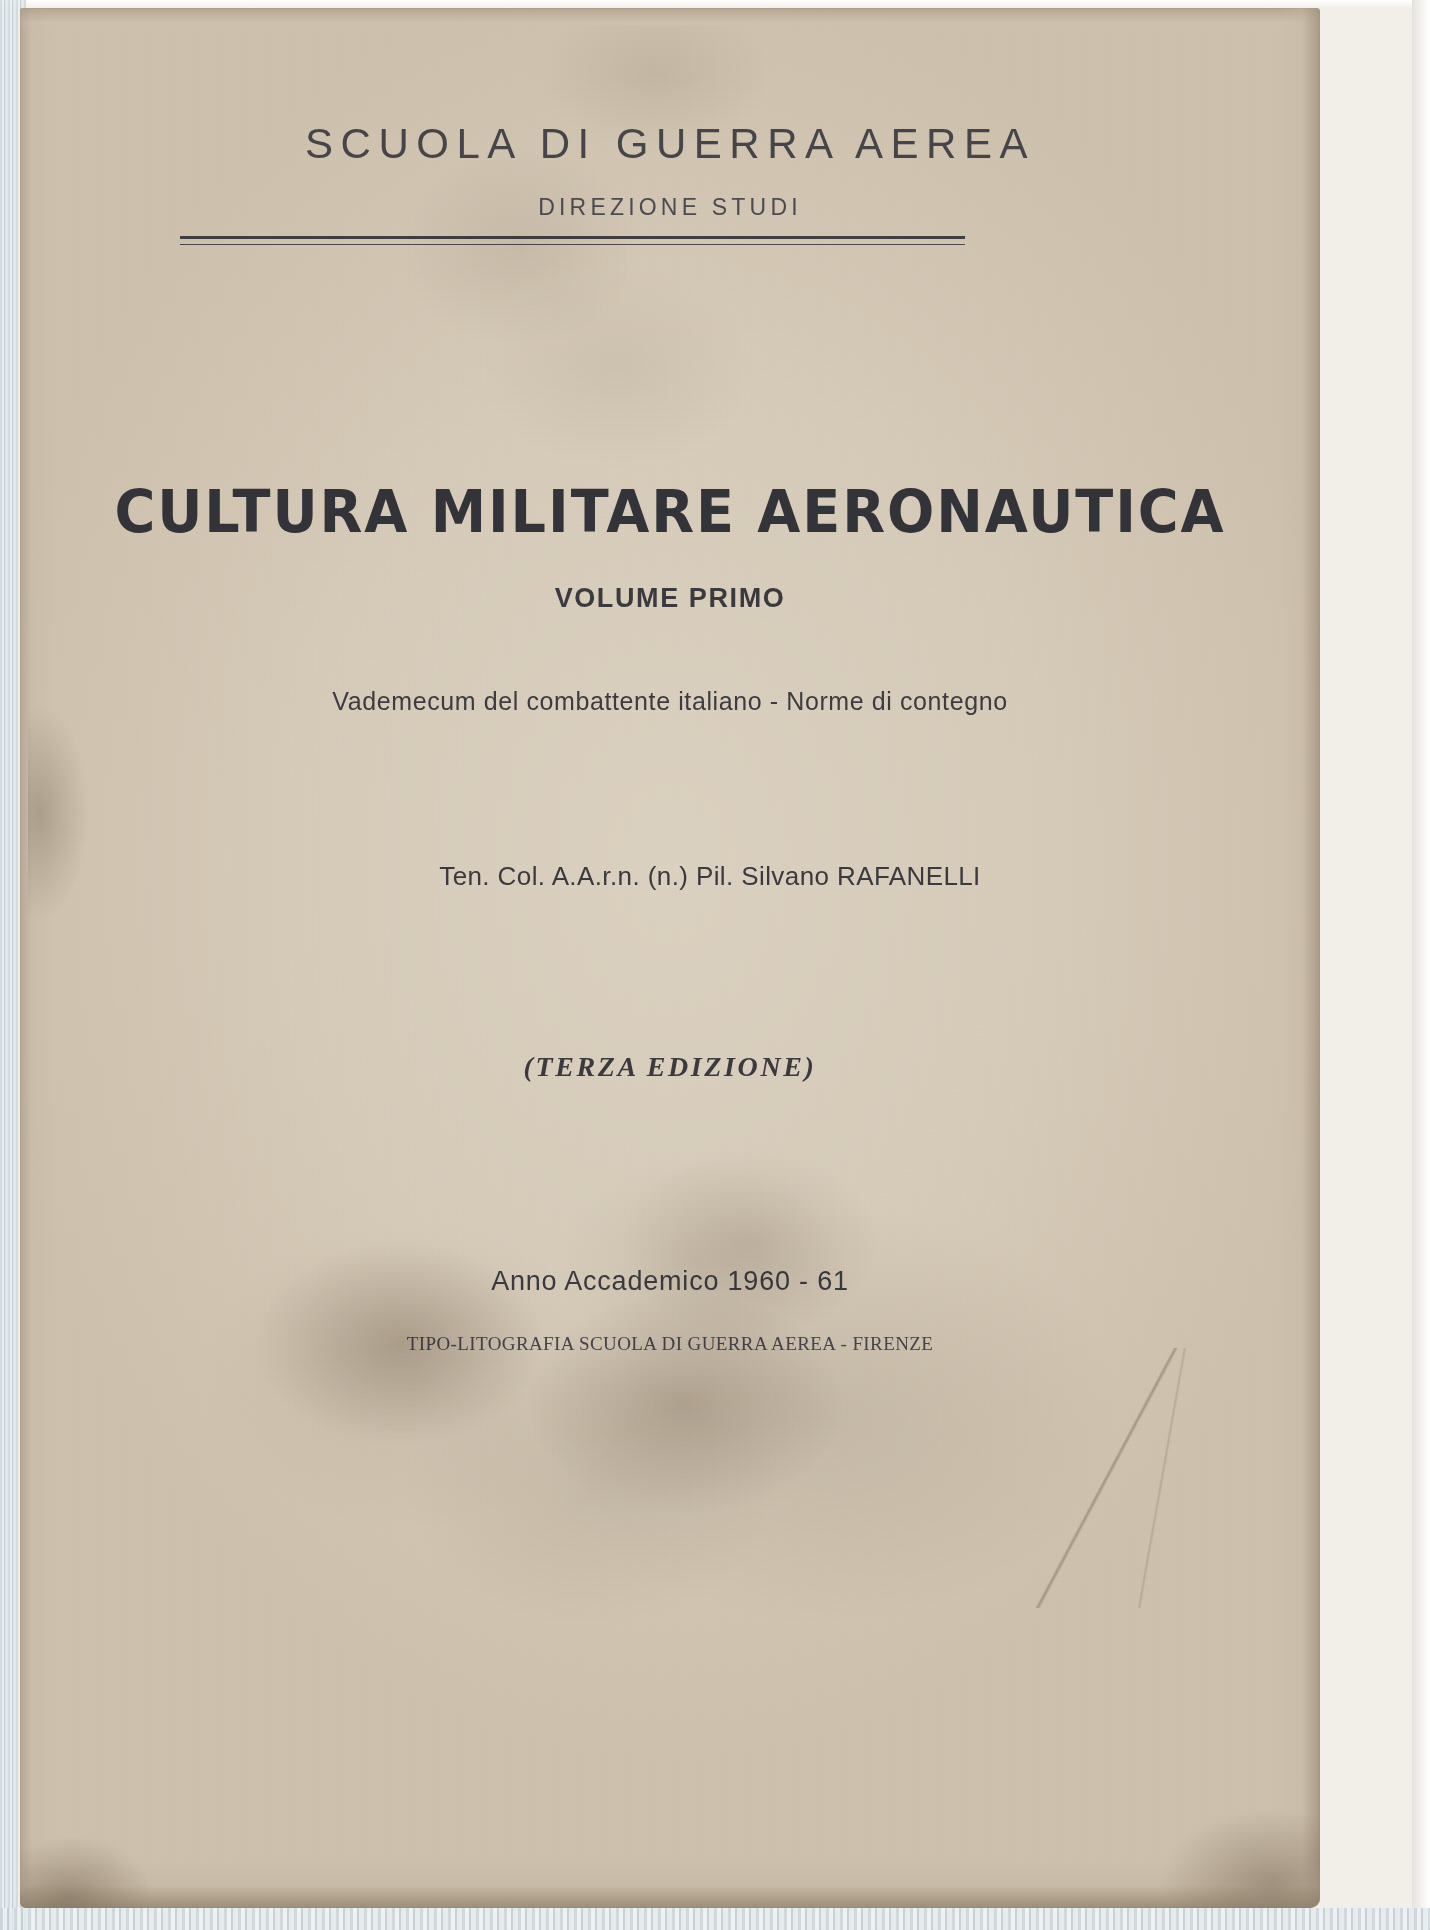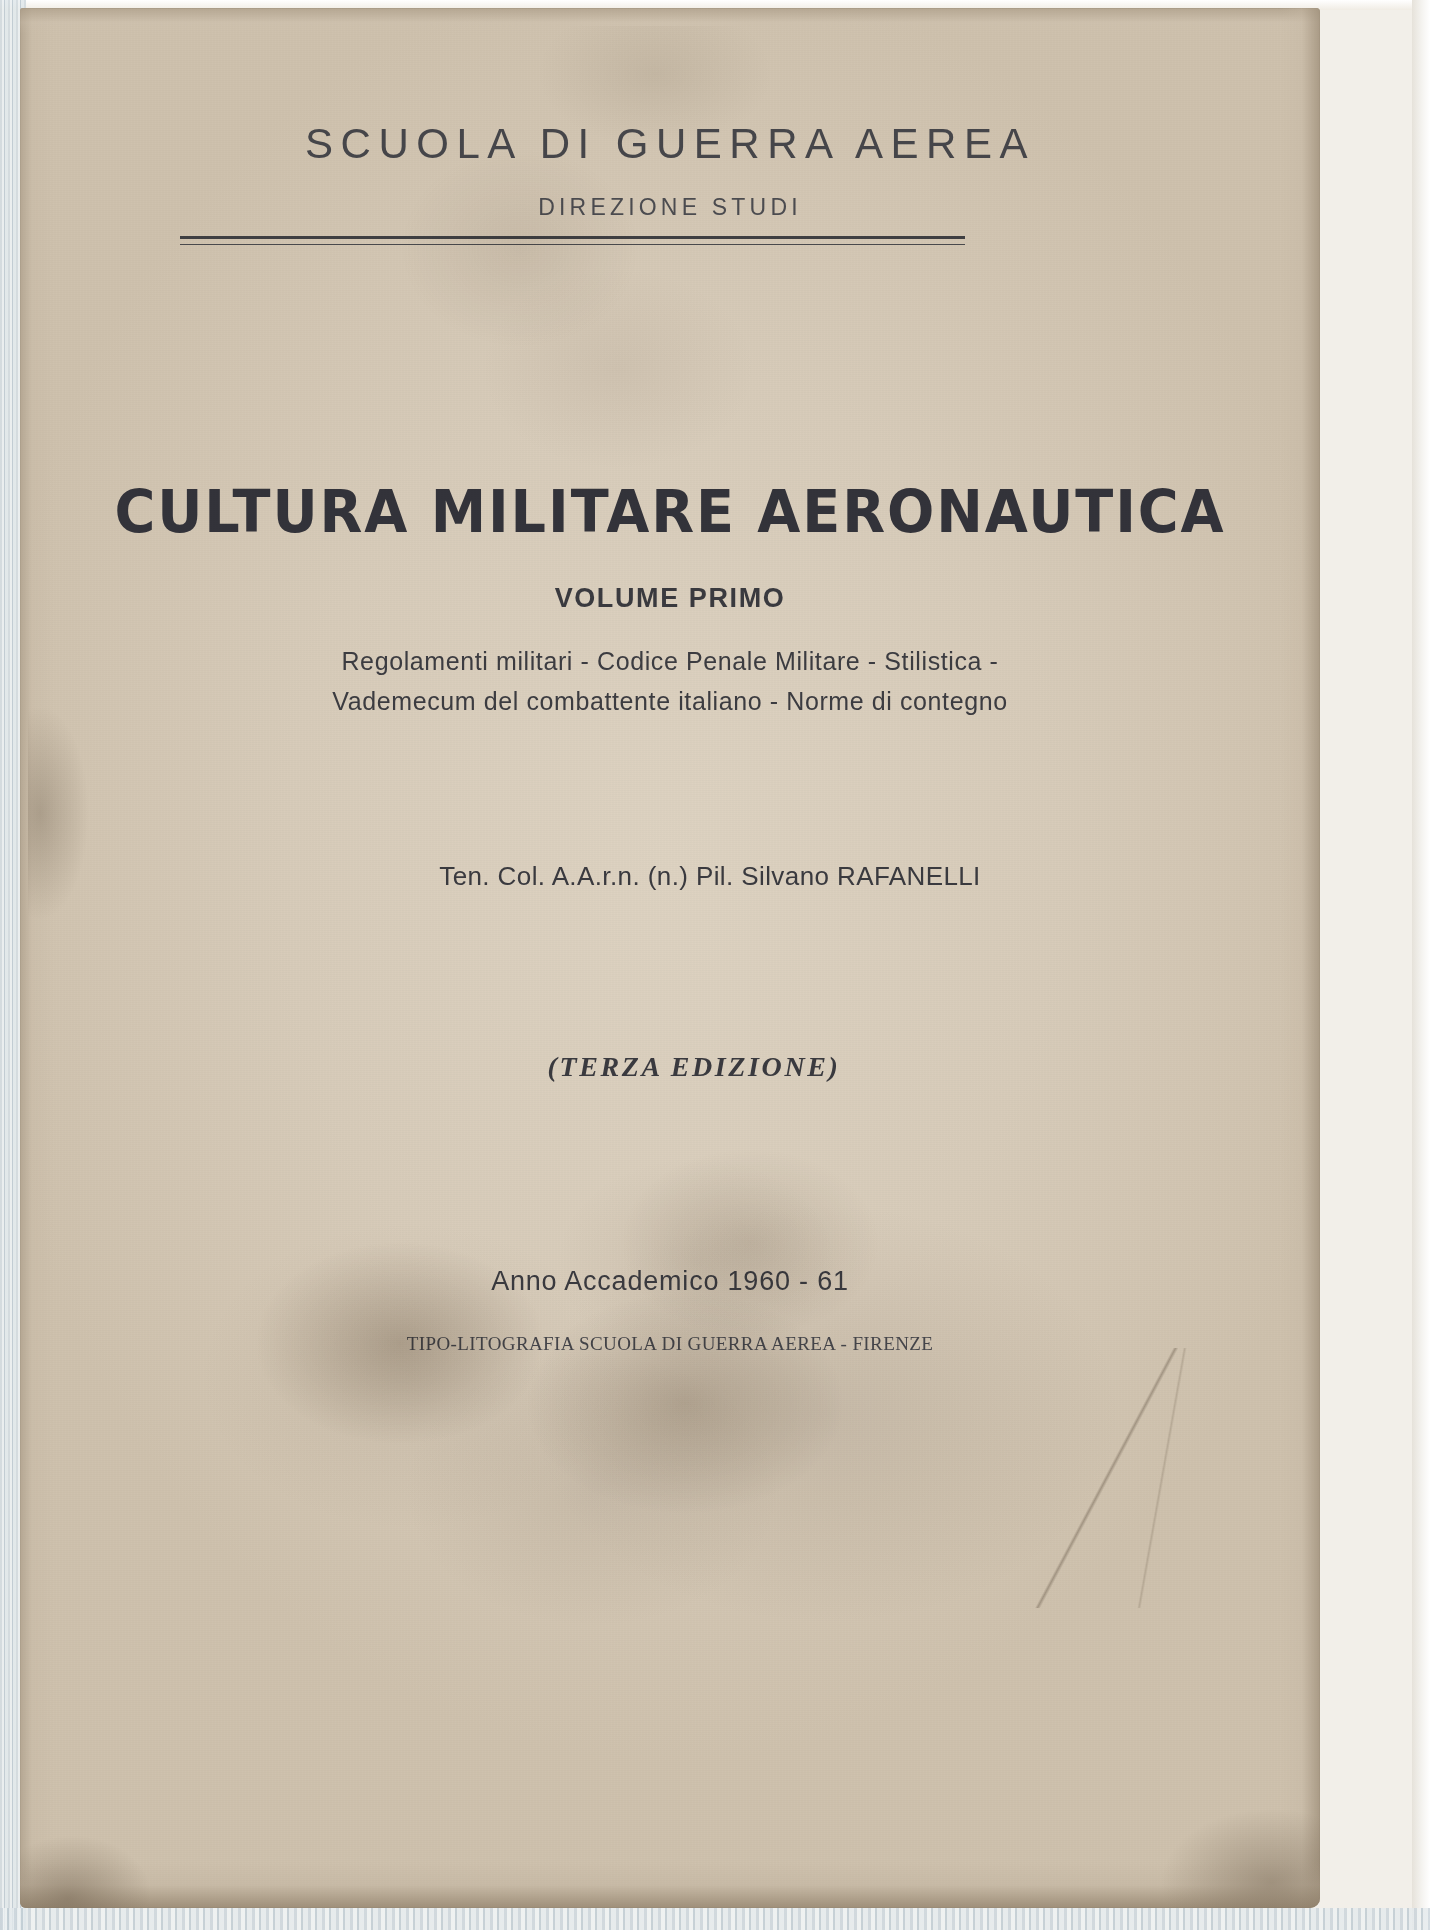--- a/index.html
+++ b/index.html
@@ -305,7 +305,6 @@
 
     <div class="txt" id="volume-label">VOLUME PRIMO</div>
 
-    <div class="txt" id="subtitle-line-1">Regolamenti militari - Codice Penale Militare - Stilistica -</div>
 
     <div class="txt" id="subtitle-line-2">Vademecum del combattente italiano - Norme di contegno</div>
 

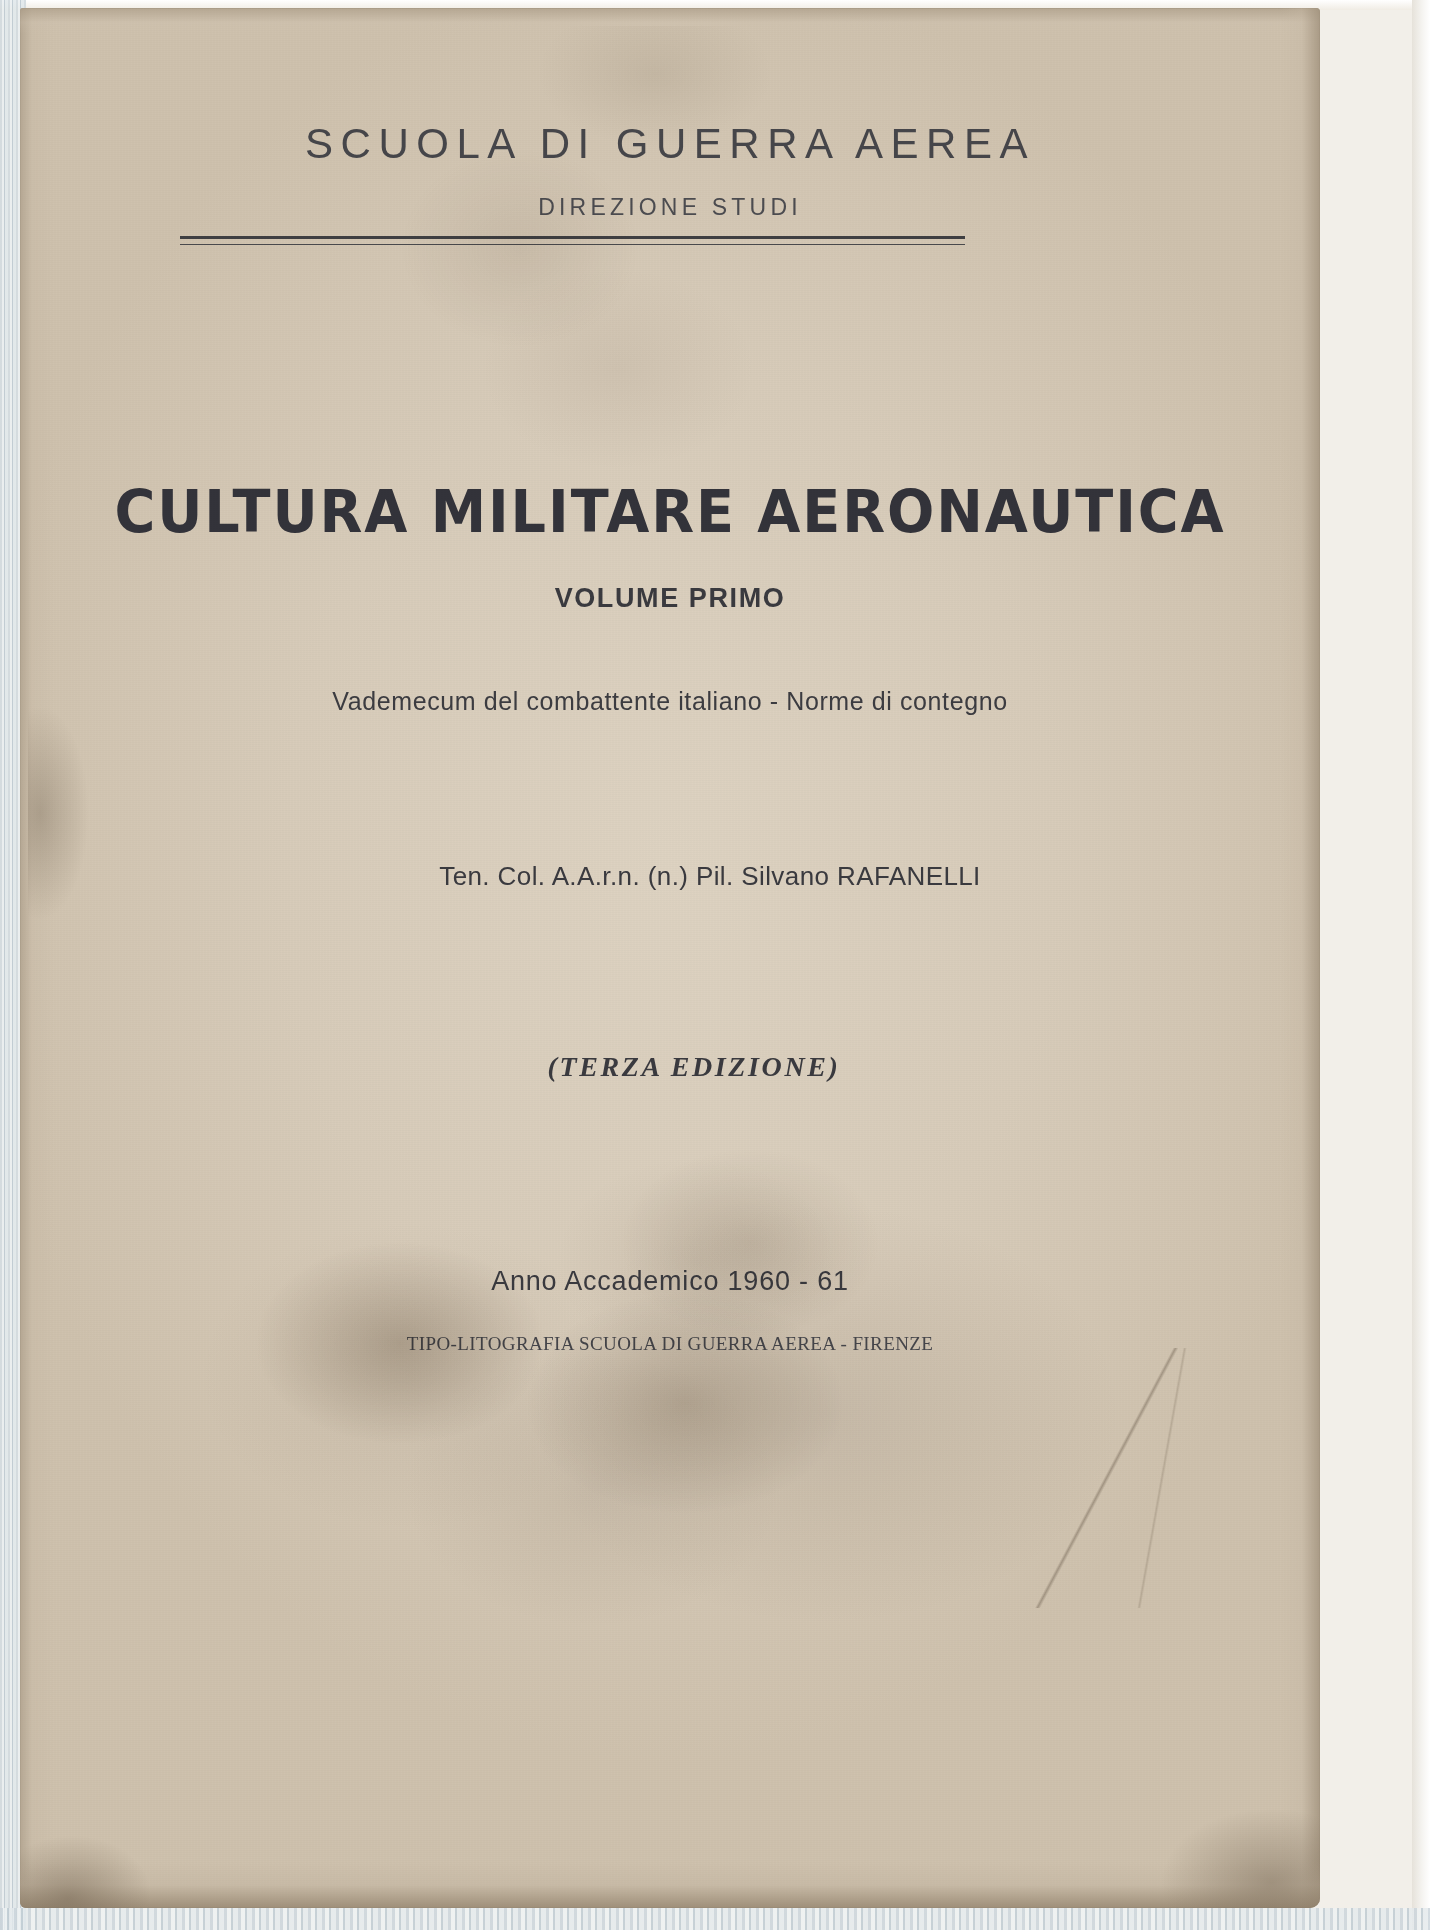--- a/index.html
+++ b/index.html
@@ -240,7 +240,6 @@
     font-size: 28px;
     letter-spacing: 2.6px;
     color: #3a3a3f;
-    margin-left: 24px;
   }
 
   #academic-year {

